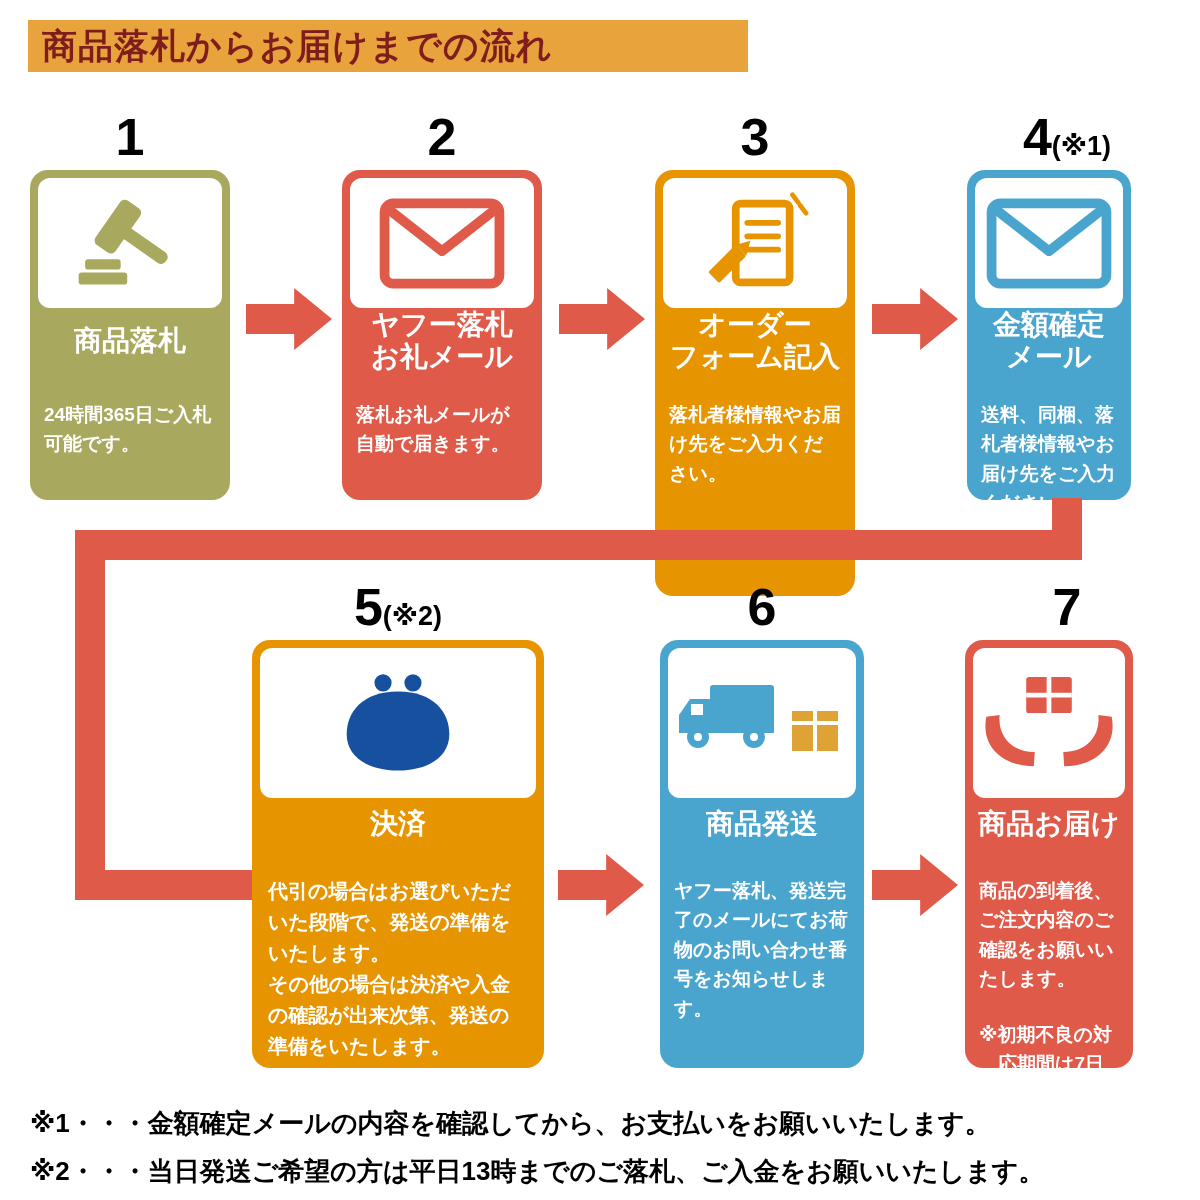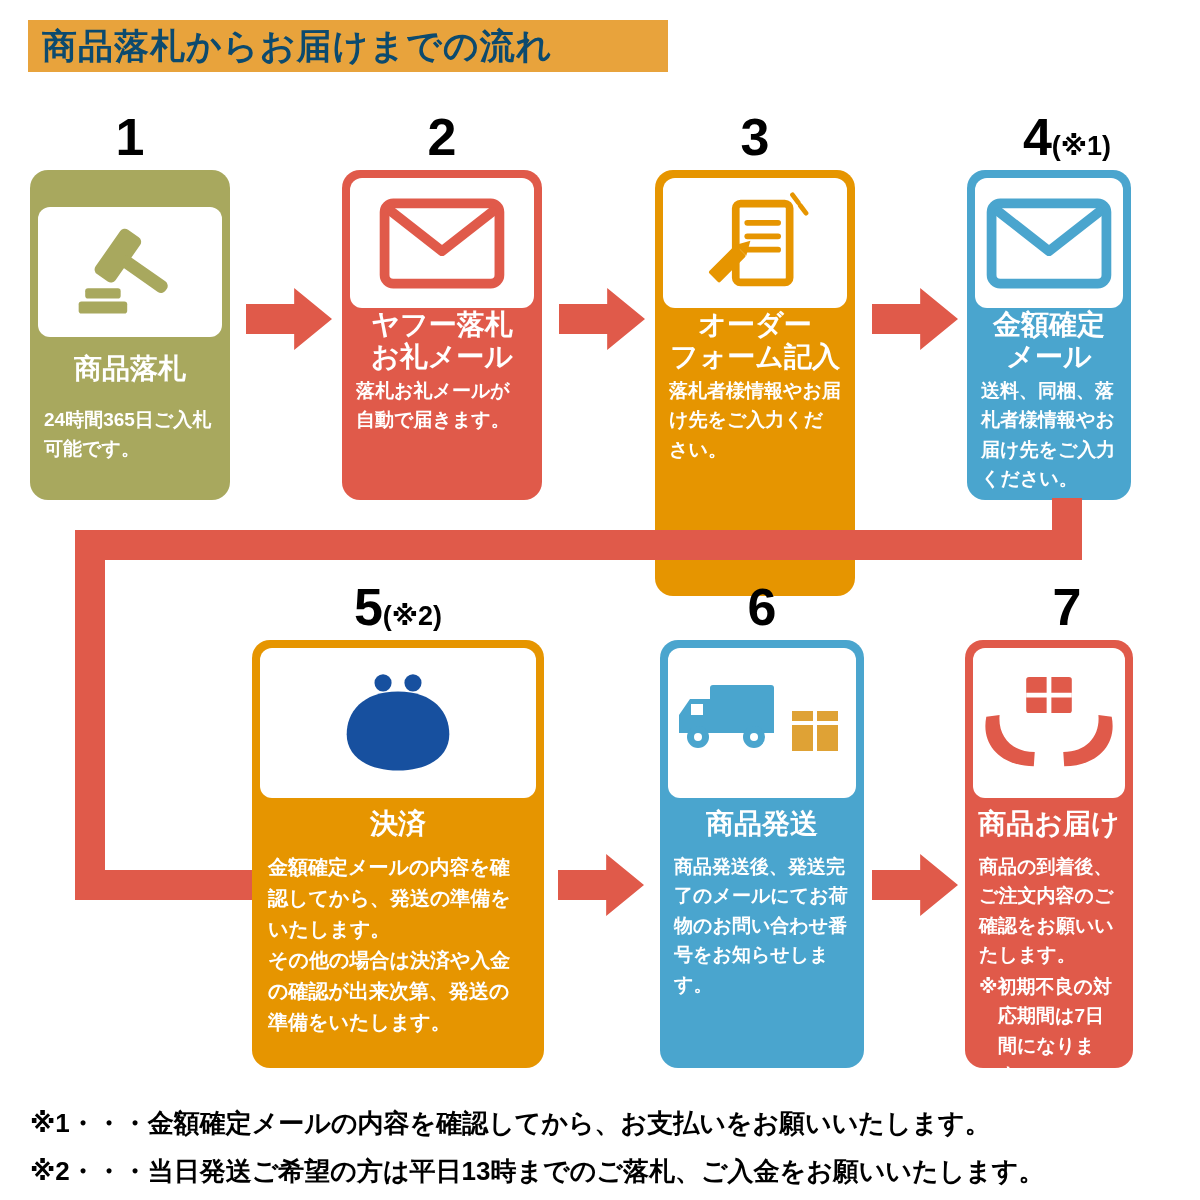--- a/index.html
+++ b/index.html
@@ -6,8 +6,8 @@
   body{width:1200px;height:1200px;font-family:"Liberation Sans","DejaVu Sans",sans-serif;}
   .canvas{position:relative;width:1200px;height:1200px;background:#fff;overflow:hidden;}
 
-  .banner{position:absolute;left:28px;top:20px;width:640px;height:52px;
-    background:var(--banner-orange,#E8A33C);color:#0c4a6e;font-weight:bold;font-size:35px;
+  .banner{position:absolute;left:28px;top:20px;width:720px;height:52px;
+    background:var(--banner-orange,#E8A33C);color:#7f1d1d;font-weight:bold;font-size:35px;
     line-height:52px;padding-left:14px;box-sizing:border-box;letter-spacing:1px;}
 
   .stepnum{position:absolute;height:58px;display:flex;align-items:baseline;justify-content:center;font-weight:bold;color:#000;}

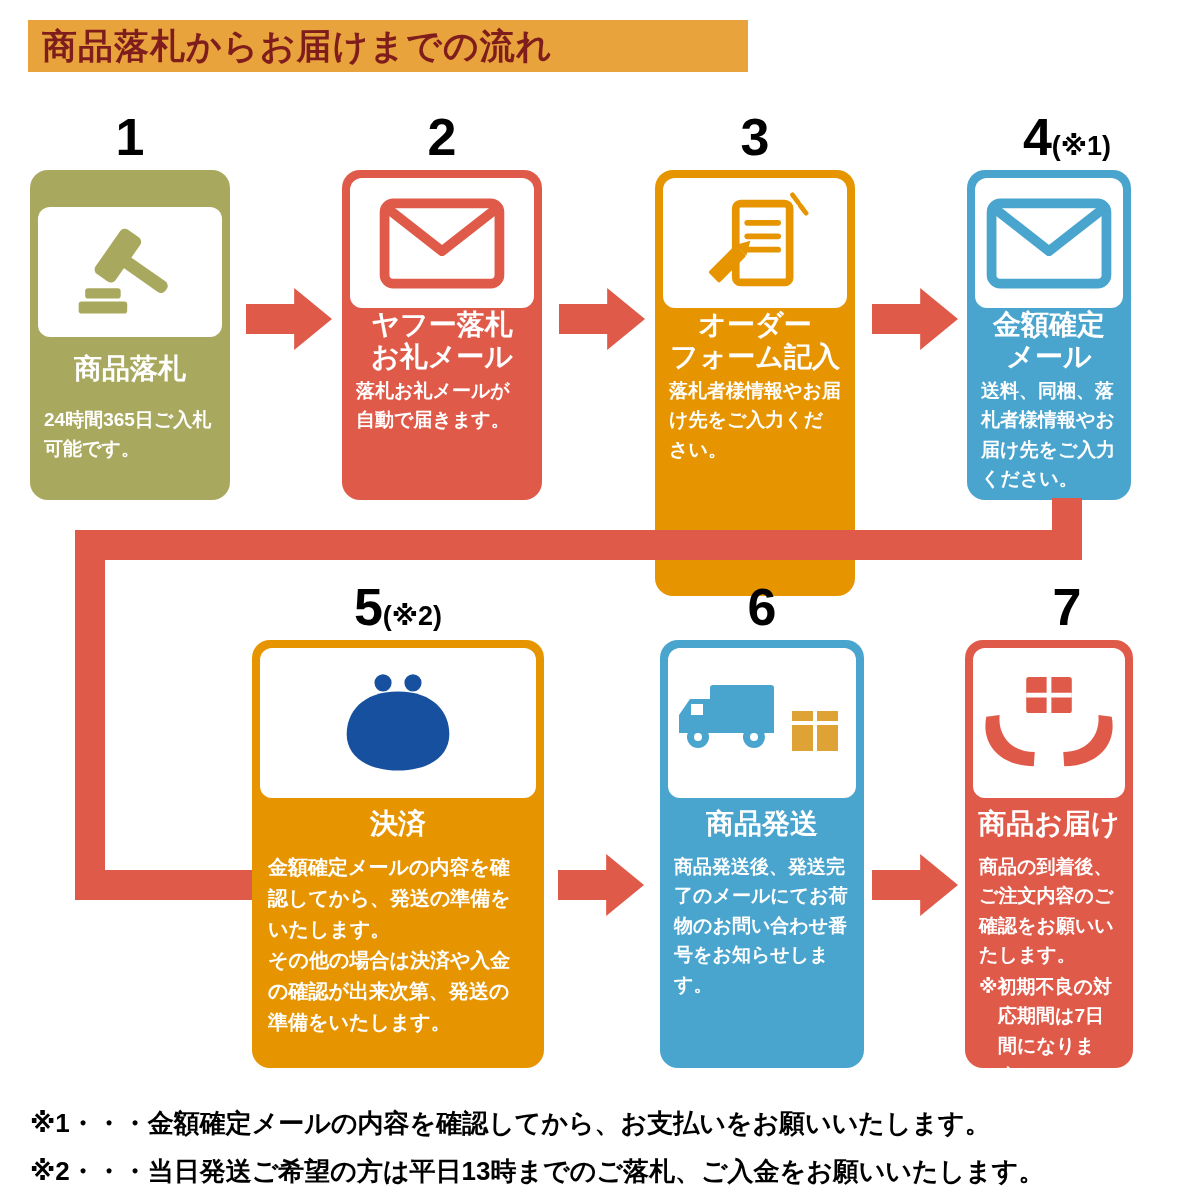--- a/index.html
+++ b/index.html
@@ -22,7 +22,7 @@
   .n7{left:965px;top:578px;width:204px;}
 
   .card{position:absolute;border-radius:18px;padding:8px;box-sizing:border-box;display:flex;flex-direction:column;}
-  .olive{background:var(--olive,#A8A85E);justify-content:center;}
+  .olive{background:var(--olive,#A8A85E);}
   .red{background:var(--red,#E05A4A);}
   .orange{background:var(--orange,#E69500);}
   .blue{background:var(--blue,#4AA5CE);}

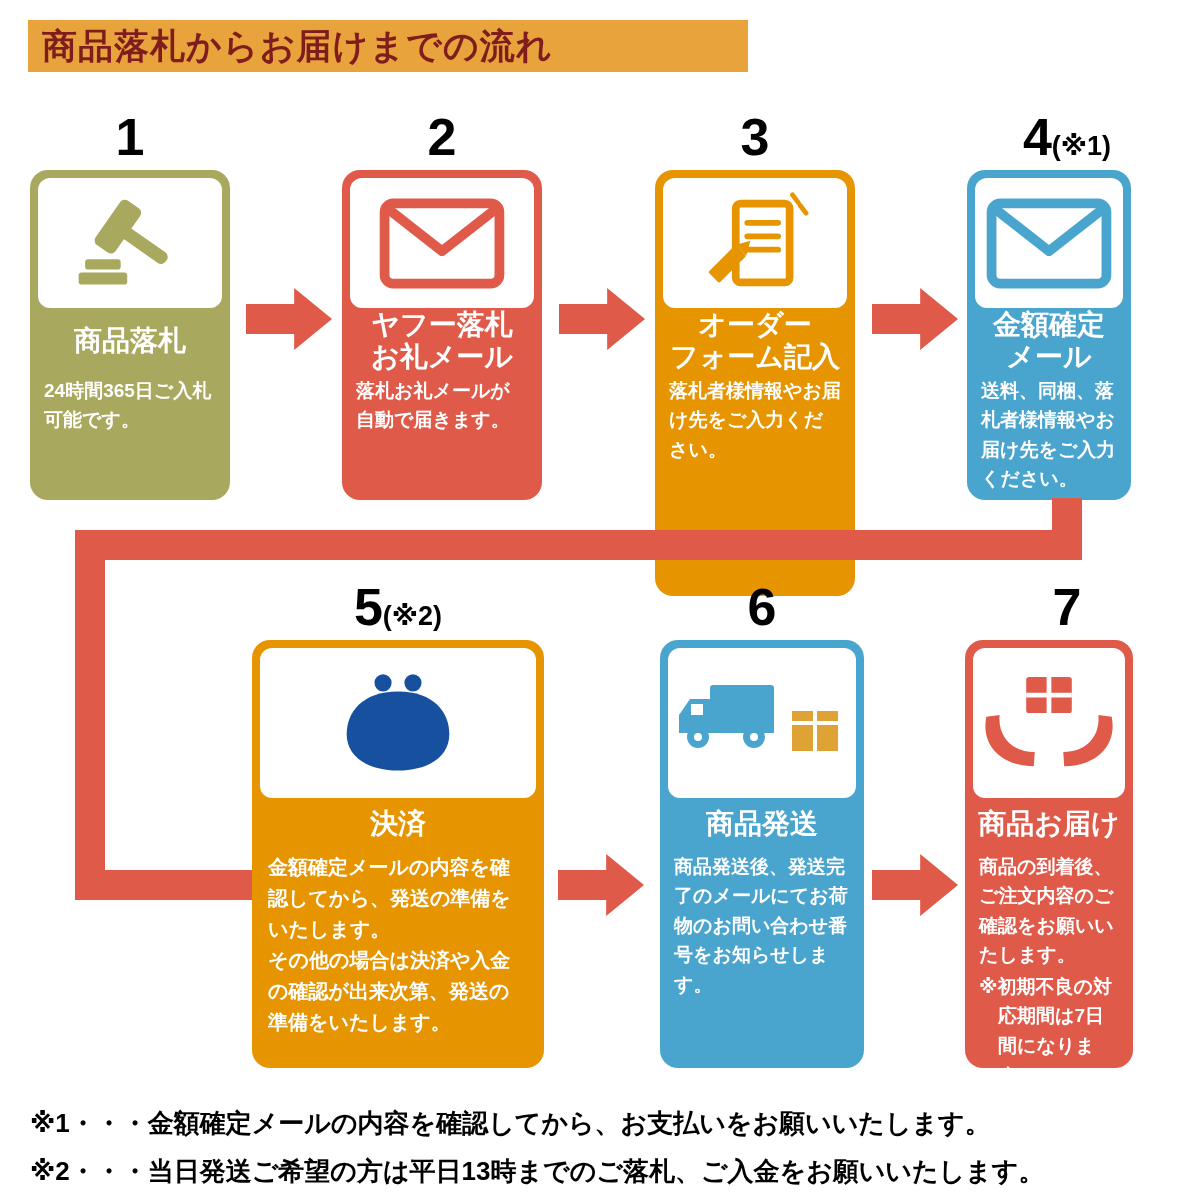--- a/index.html
+++ b/index.html
@@ -49,7 +49,7 @@
   .row1 .label{min-height:66px;}
   .row2 .label{min-height:52px;}
   .label span{color:#fff;font-weight:bold;font-size:28px;line-height:1.15;text-align:center;white-space:pre-line;}
-  .desc{color:#fff;font-weight:bold;font-size:19px;line-height:1.55;padding:2px 6px 0;white-space:pre-line;text-align:left;}
+  .desc{color:#fff;font-weight:bold;font-size:19px;line-height:1.55;padding:2px 6px 0;white-space:pre-line;text-align:left;margin-top:24px;}
   .c5 .desc{font-size:20px;padding:2px 8px 0;}
   .hang{text-indent:-1em;padding-left:calc(6px + 1em);}
 

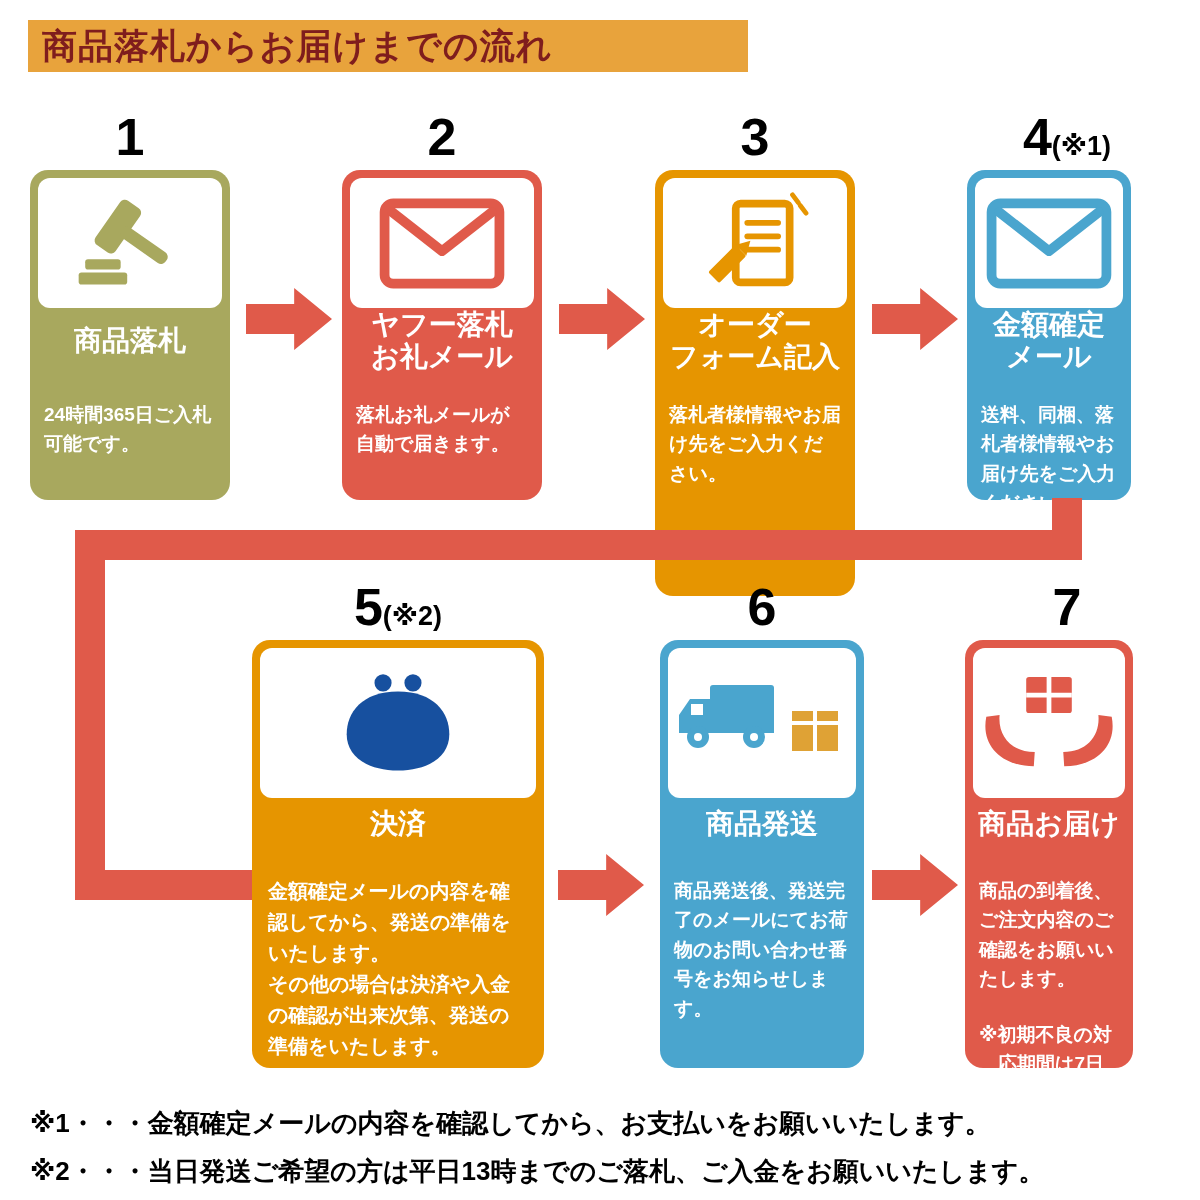--- a/index.html
+++ b/index.html
@@ -204,7 +204,7 @@
     <div class="label">
         <span>決済</span>
       </div>
-    <div class="desc">金額確定メールの内容を確認してから、発送の準備をいたします。
+    <div class="desc">代引の場合はお選びいただいた段階で、発送の準備をいたします。
 その他の場合は決済や入金の確認が出来次第、発送の準備をいたします。</div>
   </div>
 

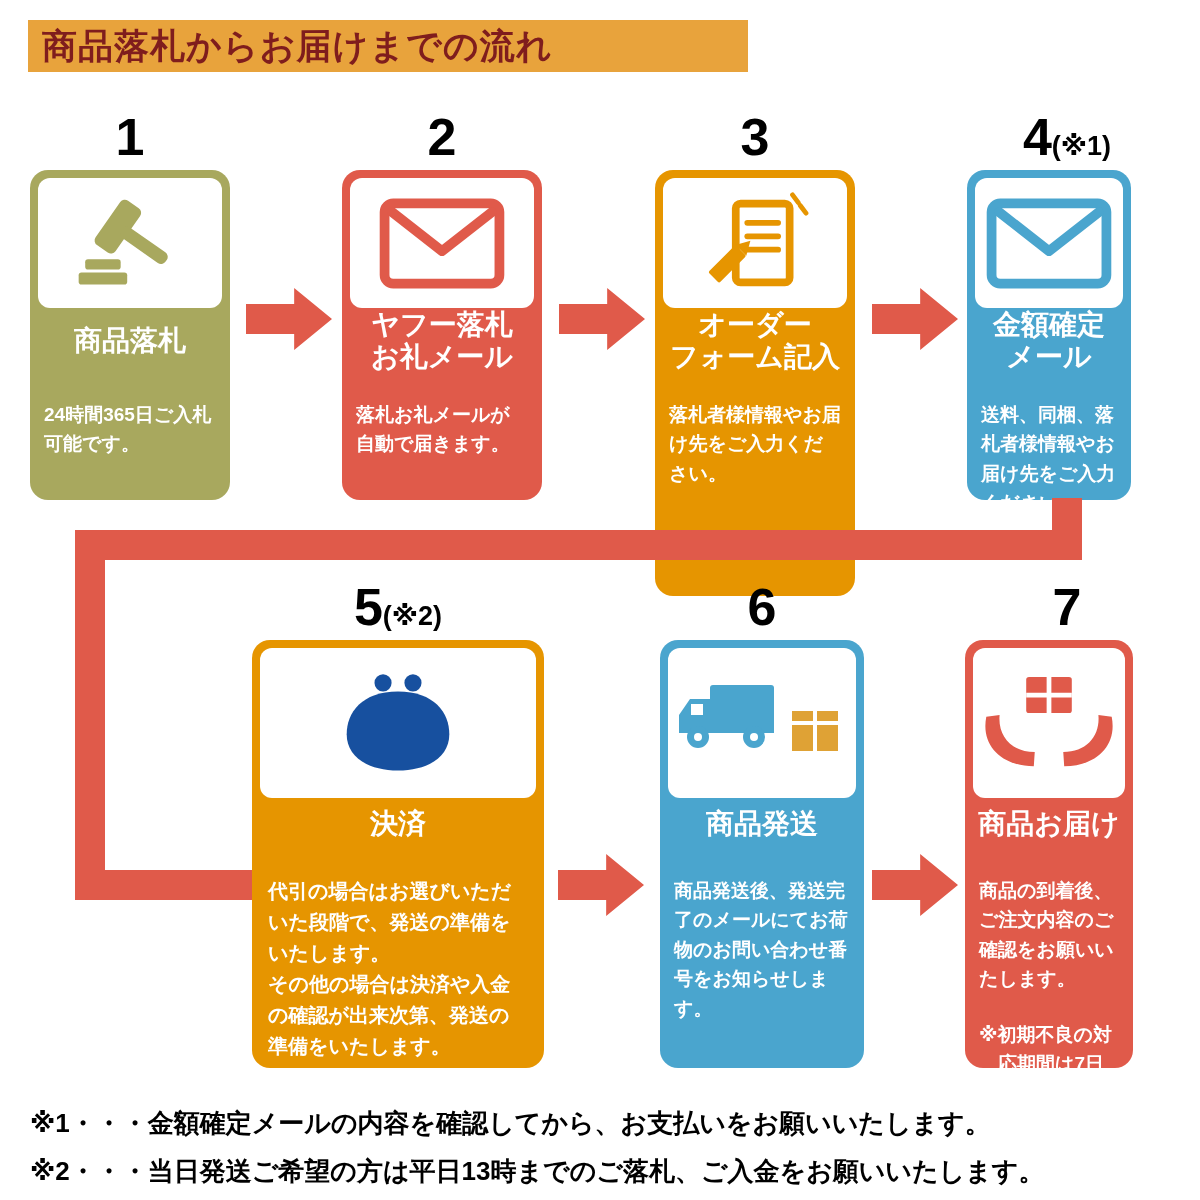--- a/index.html
+++ b/index.html
@@ -229,7 +229,7 @@
     <div class="label">
         <span>商品発送</span>
       </div>
-    <div class="desc">商品発送後、発送完了のメールにてお荷物のお問い合わせ番号をお知らせします。</div>
+    <div class="desc">ヤフー落札、発送完了のメールにてお荷物のお問い合わせ番号をお知らせします。</div>
   </div>
 
   <div class="card row2 red c7">

